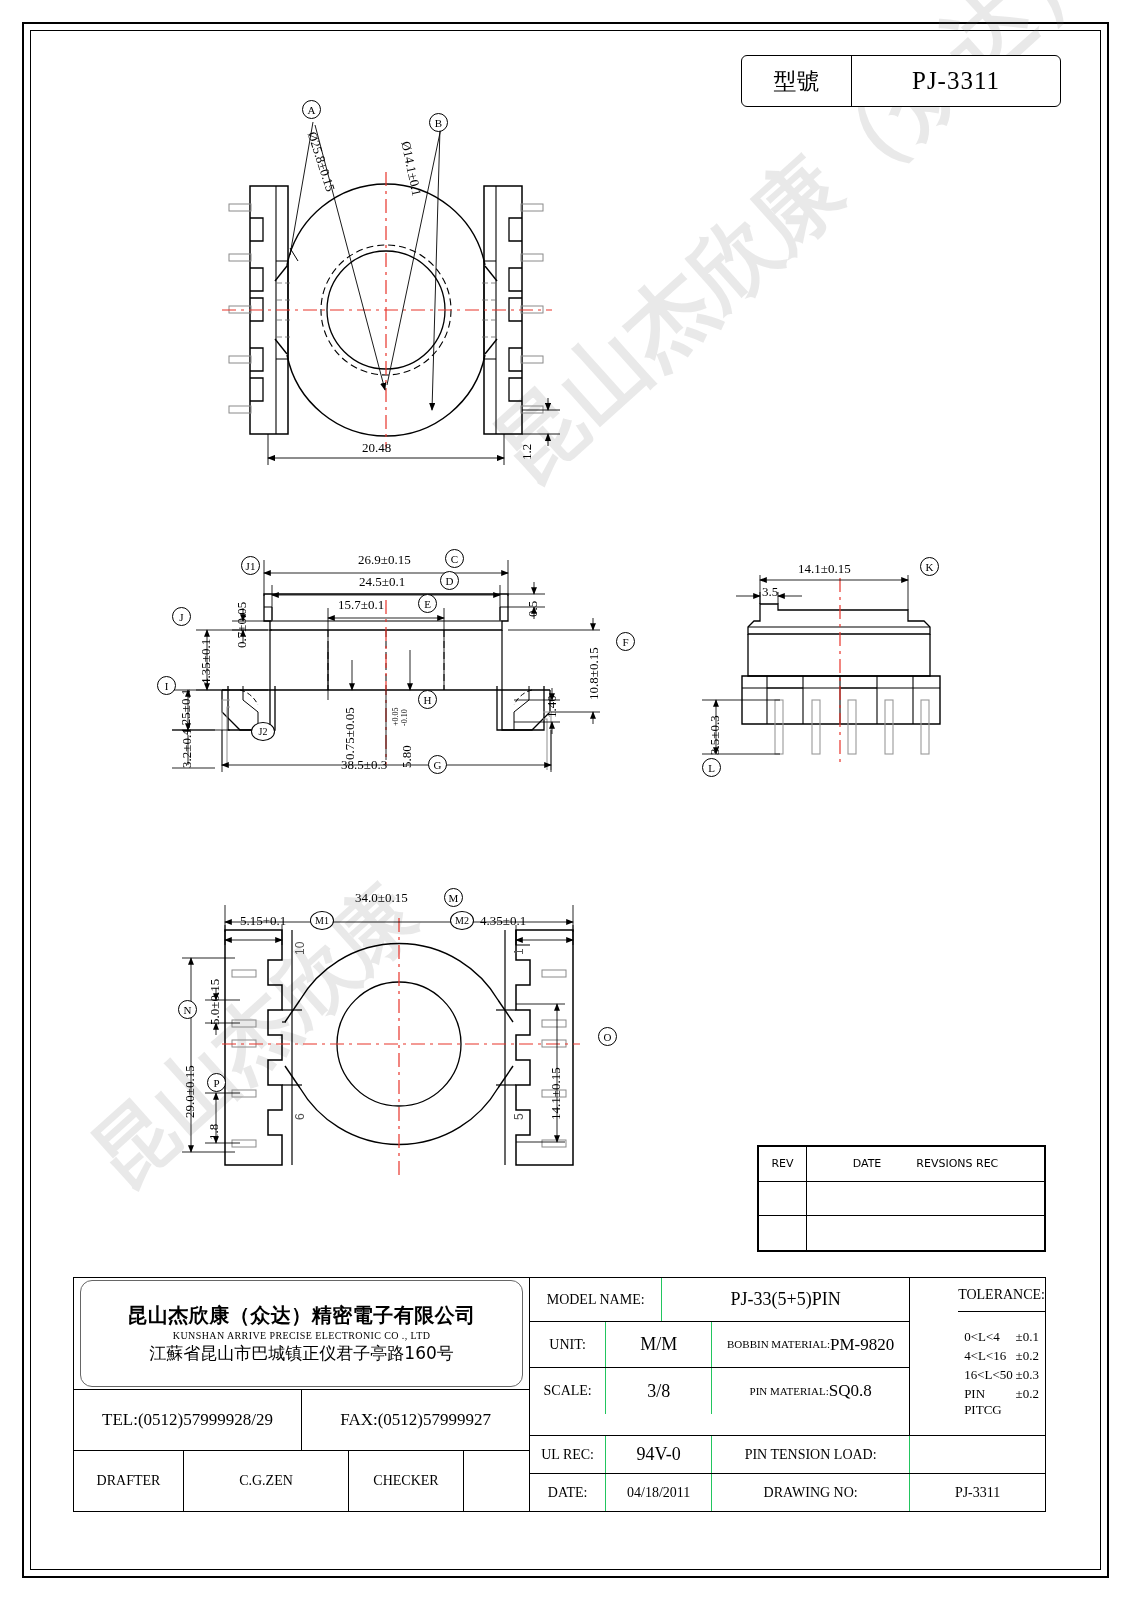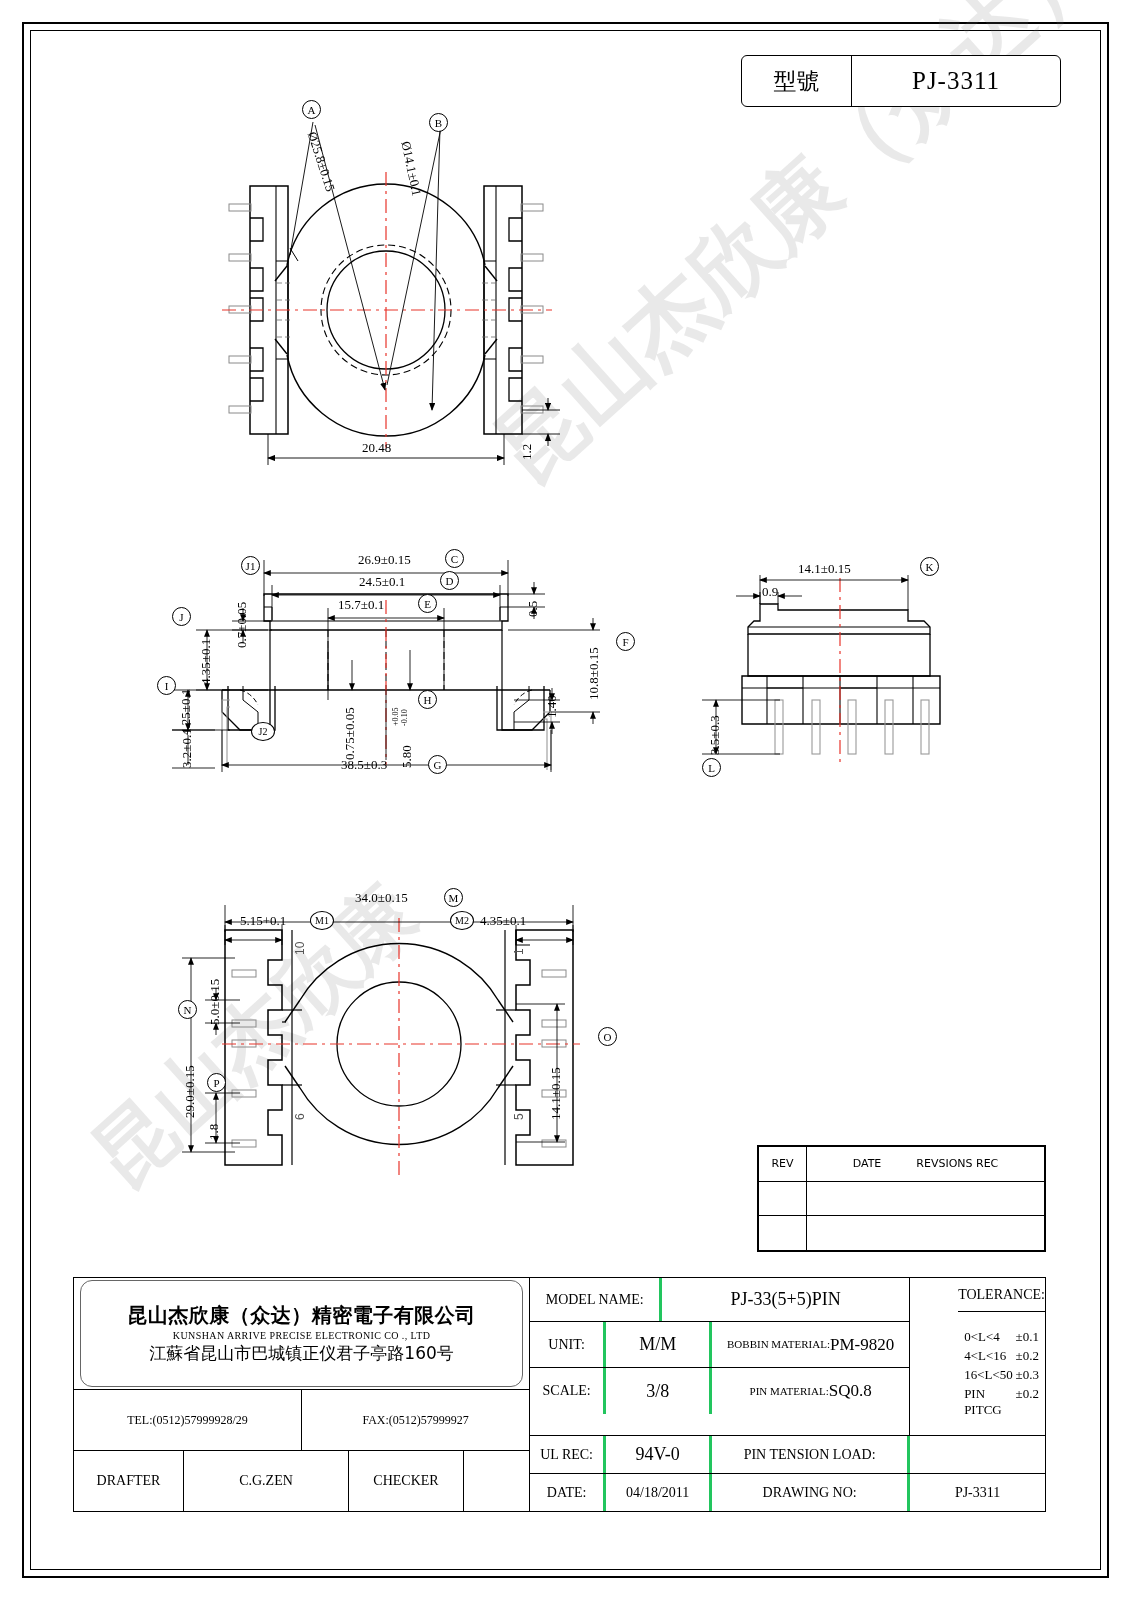--- a/index.html
+++ b/index.html
@@ -627,7 +627,7 @@
 
   <div class="dim" style="left:798px; top:562px;">14.1±0.15</div>
   <div class="bub" style="left:920px; top:557px;">K</div>
-  <div class="dim" style="left:762px; top:585px;">0.9</div>
+  <div class="dim" style="left:762px; top:585px;">3.5</div>
   <div class="dim" style="left:708px; top:755px; transform:rotate(-90deg); transform-origin:left top;">3.5±0.3</div>
   <div class="bub" style="left:702px; top:758px;">L</div>
 

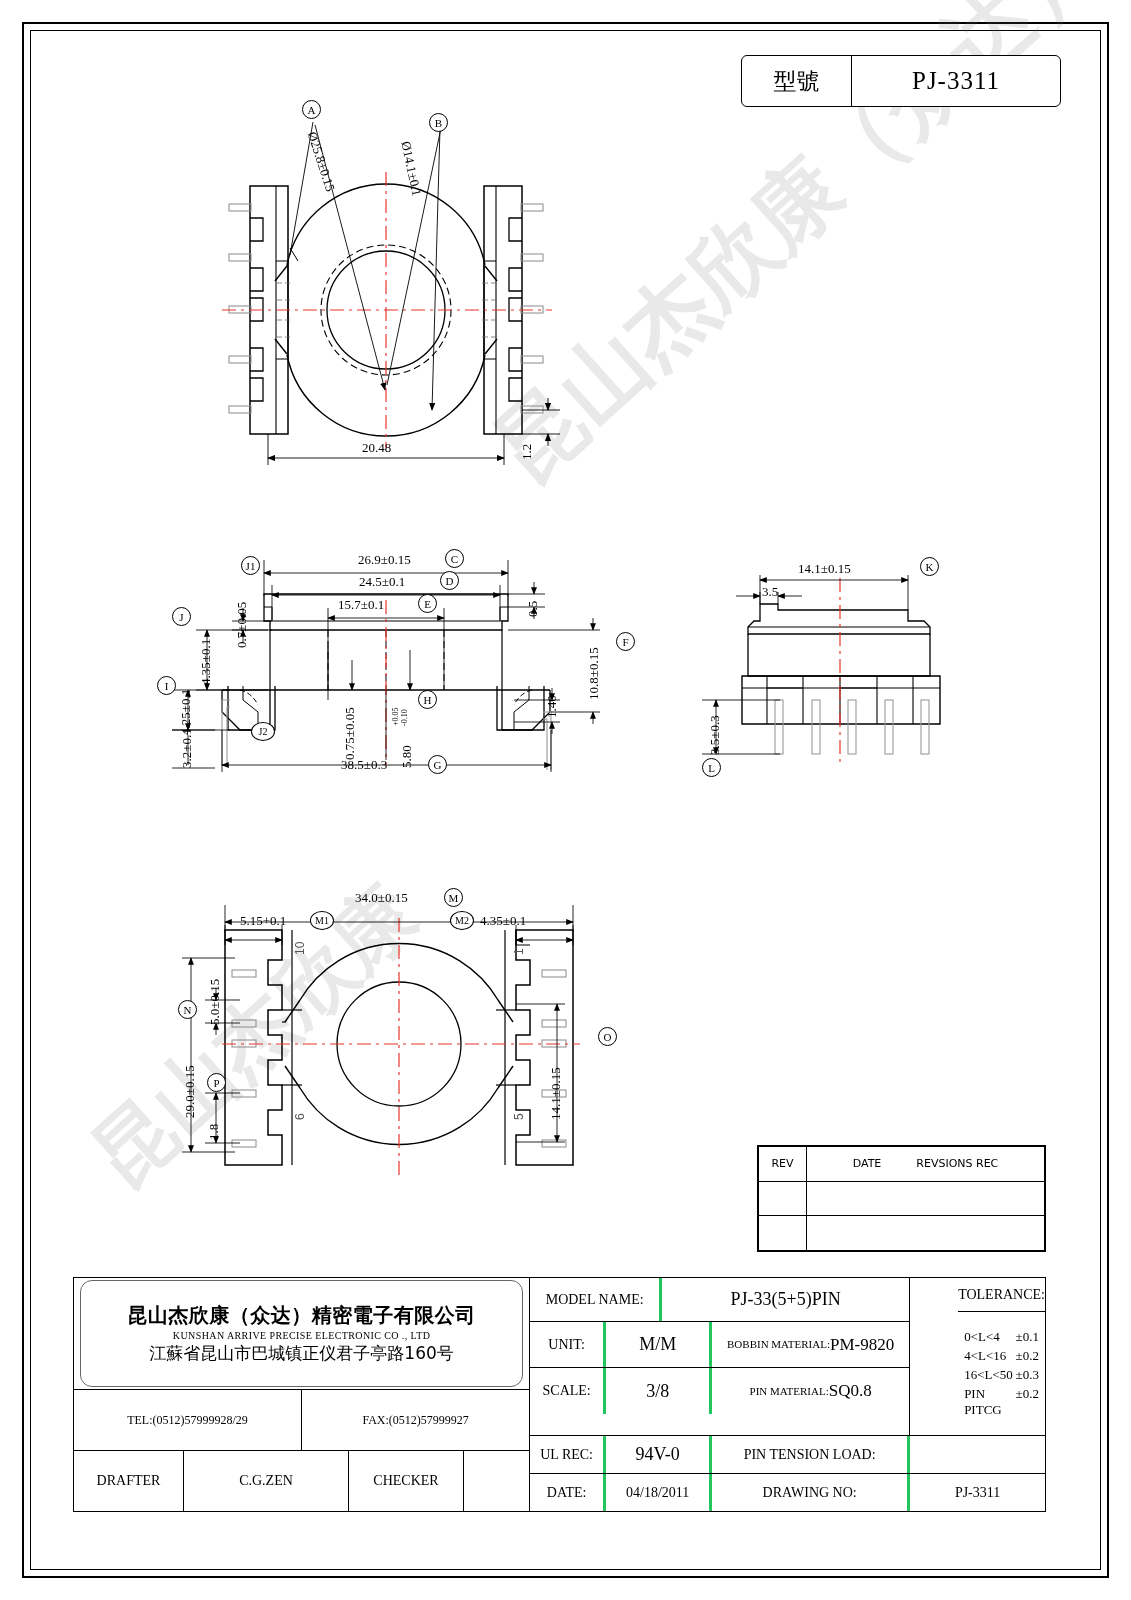--- a/index.html
+++ b/index.html
@@ -218,7 +218,7 @@
   .row:last-child { border-bottom: none; }
   .cell {
     display: flex; align-items: center; justify-content: center;
-    border-right: 3px solid #22c55e;
+    border-right: 1px solid #22c55e;
     font-family: "Liberation Serif", serif;
     font-size: 14px;
     padding: 1px 3px;

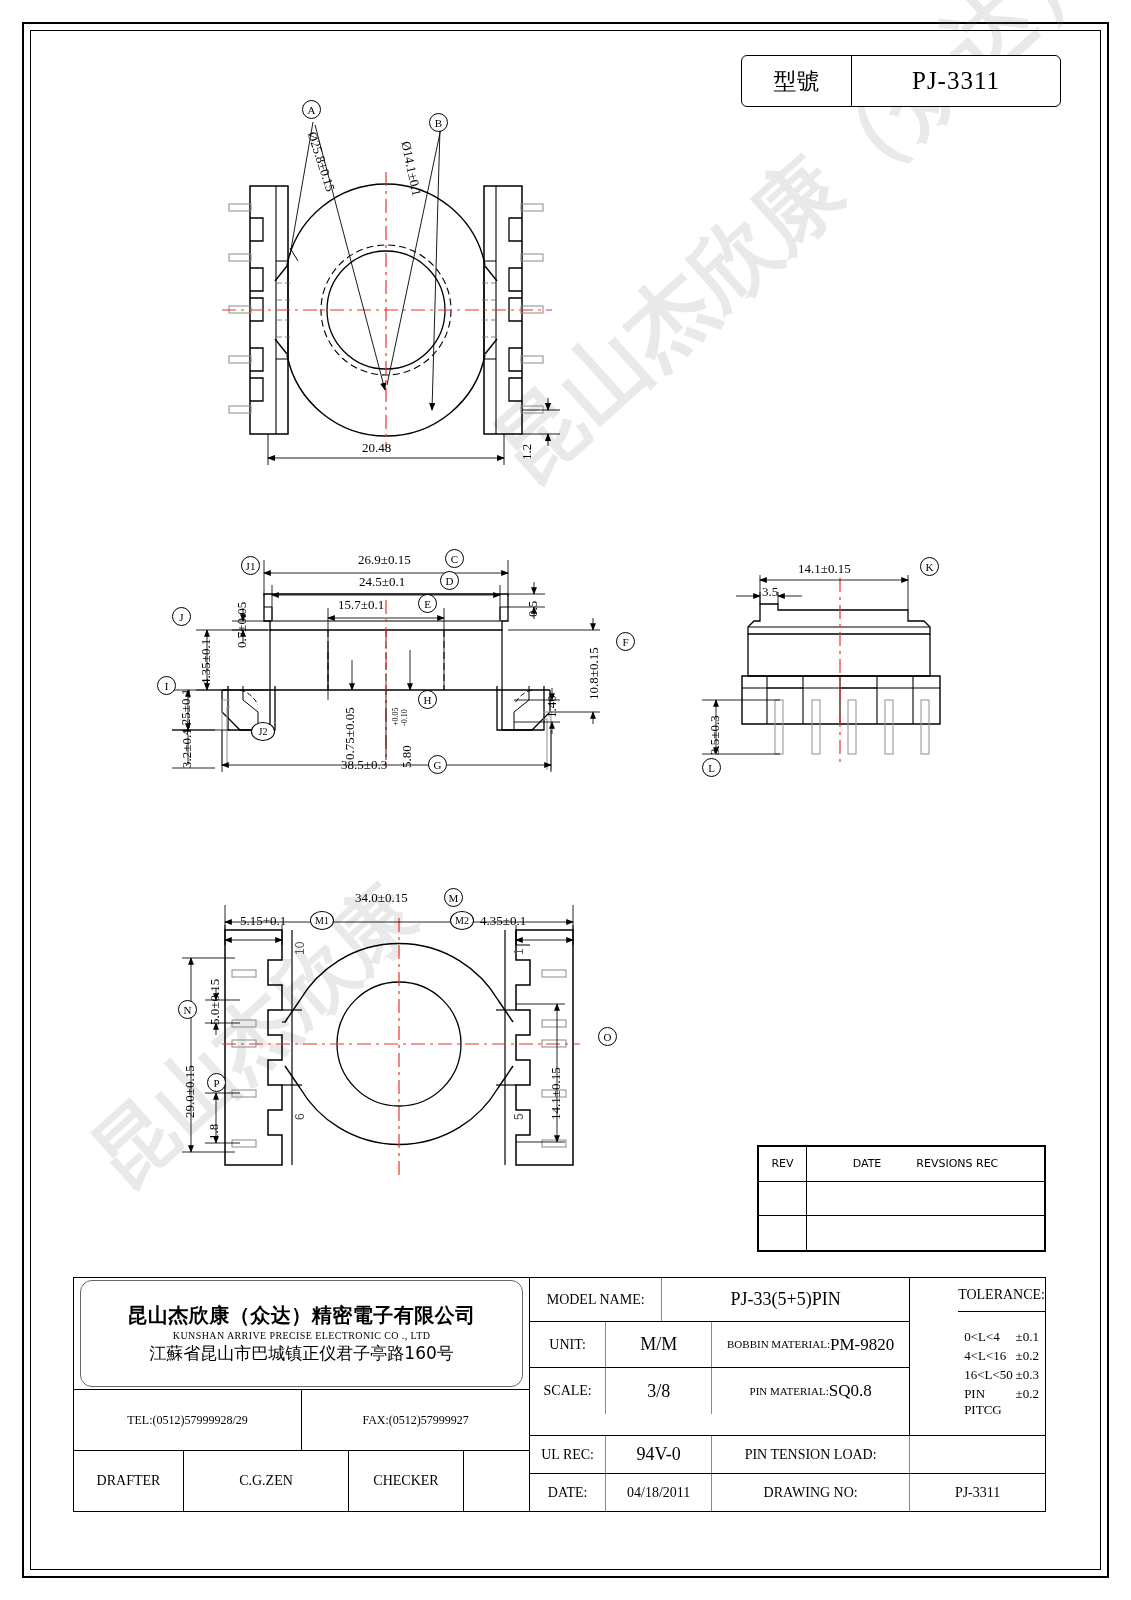--- a/index.html
+++ b/index.html
@@ -192,7 +192,7 @@
   .tel-cell {
     flex: 1;
     display: flex; align-items: center; justify-content: center;
-    font-size: 12px;
+    font-size: 17px;
     border-right: 1px solid #000;
   }
   .tel-cell:last-child { border-right: none; }

